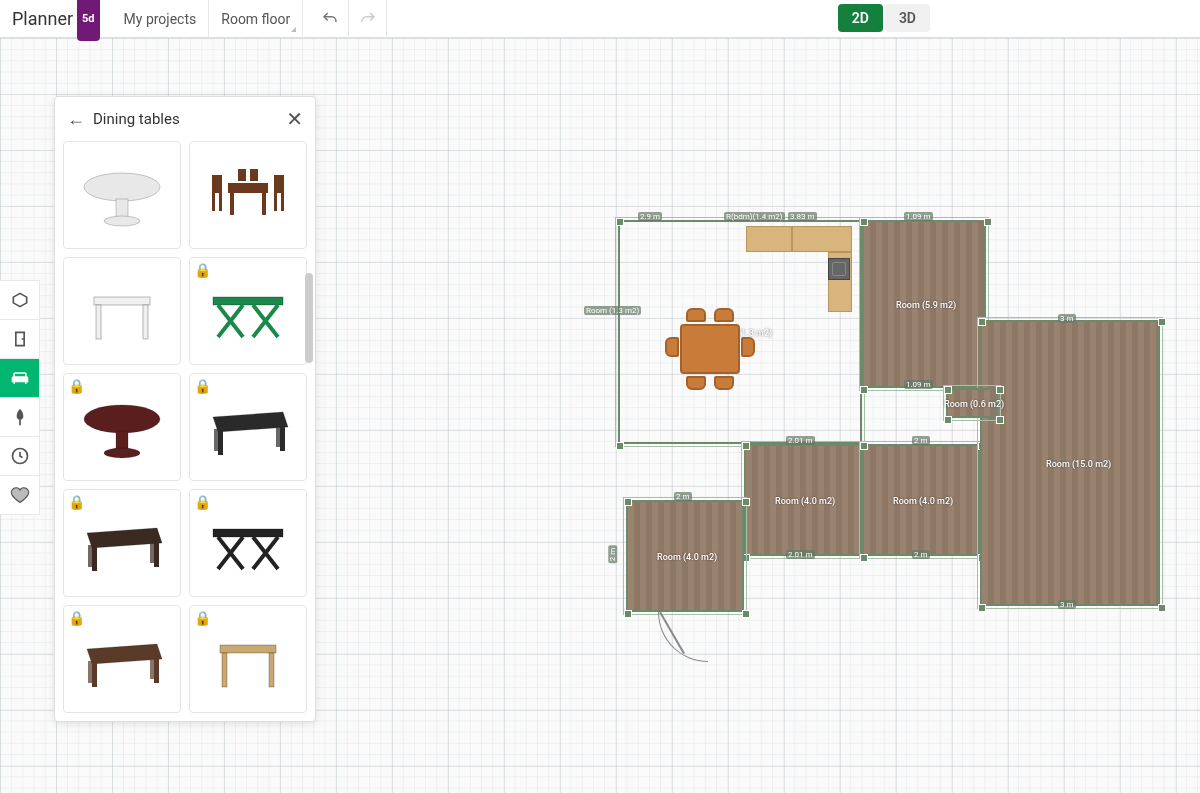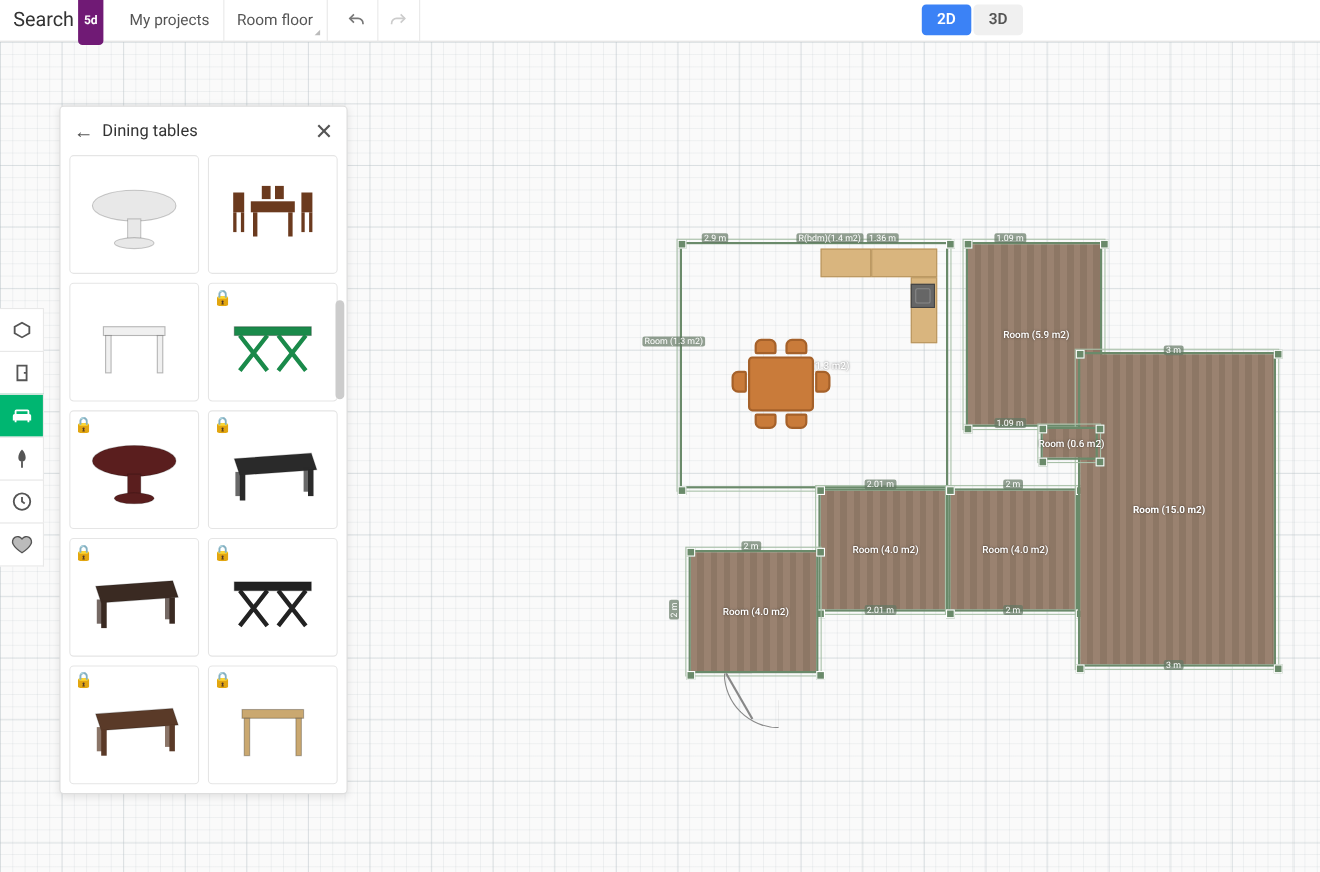--- a/index.html
+++ b/index.html
@@ -166,7 +166,7 @@
 
 <div class="topbar">
   <div class="logo">
-    <span>Search</span>
+    <span>Planner</span>
     <span class="logo-icon">5d</span>
   </div>
   <div class="breadcrumb-item">My projects</div>

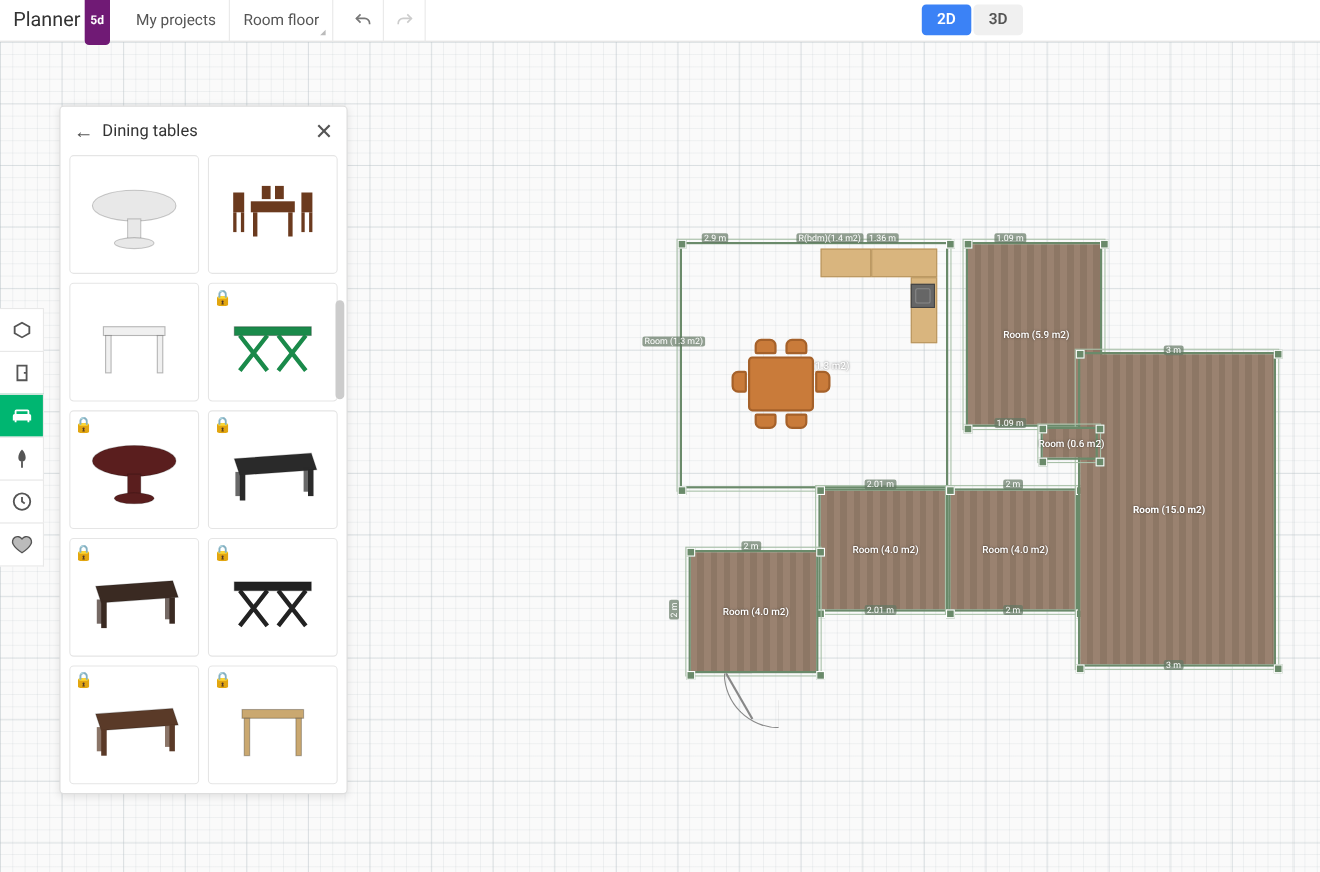--- a/index.html
+++ b/index.html
@@ -16,7 +16,7 @@
 .tool-btn.disabled { color: #ccc; cursor: default; }
 .view-toggle { position: absolute; right: 270px; top: 4px; display: flex; }
 .view-btn { padding: 6px 14px; font-size: 14px; font-weight: 600; border-radius: 4px; cursor: pointer; }
-.view-btn.active { background: #3b82f6; color: #fff; }
+.view-btn.active { background: #15803d; color: #fff; }
 .view-btn.inactive { background: #f0f0f0; color: #555; margin-left: 2px; }
 
 

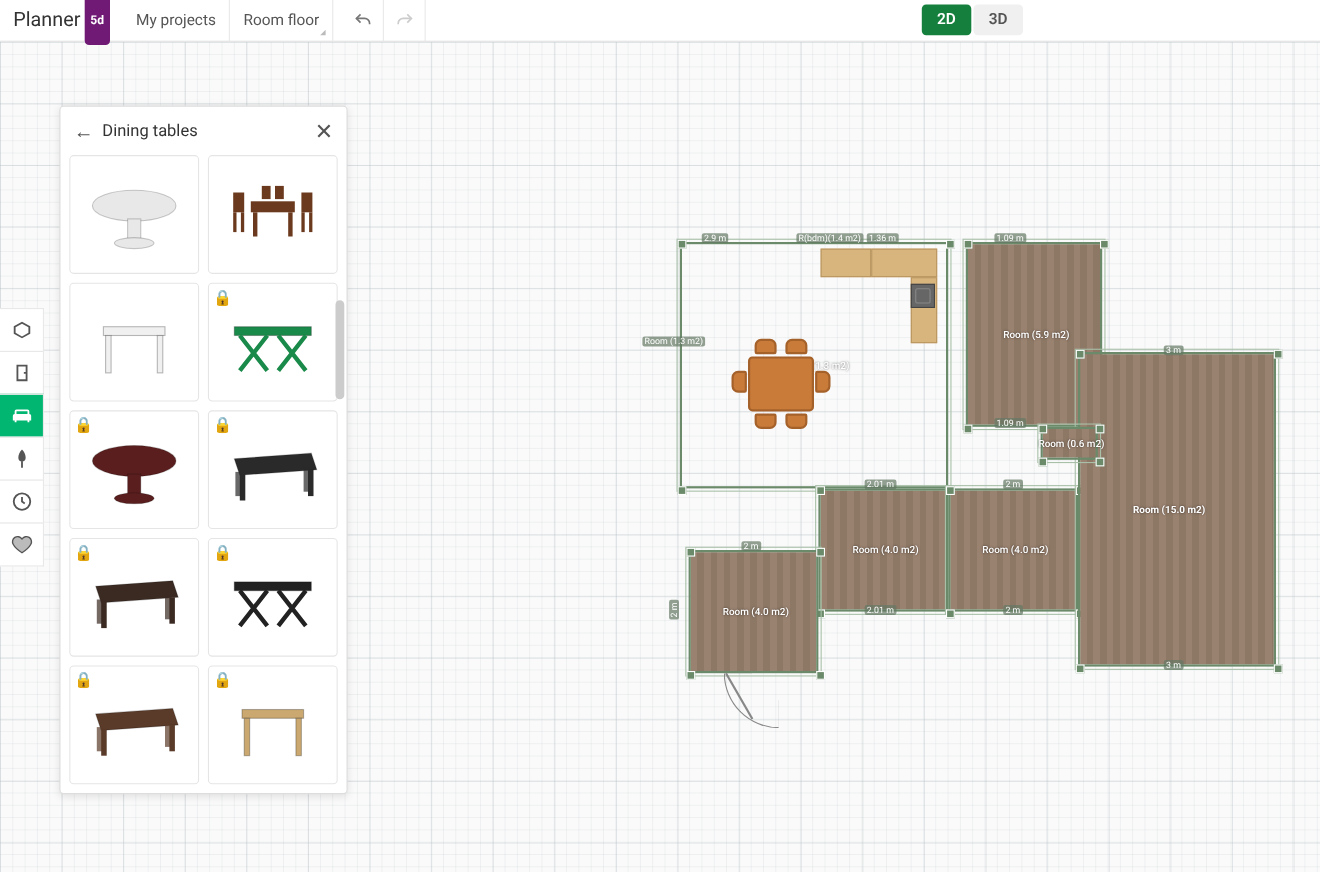--- a/index.html
+++ b/index.html
@@ -131,7 +131,7 @@
       </div>
       <div class="dim-label" style="left: 20px; top: -8px;">2.9 m</div>
       <div class="dim-label" style="left: 106px; top: -8px;">R(bdm)(1.4 m2)</div>
-      <div class="dim-label" style="left: 170px; top: -8px;">1.36 m</div>
+      <div class="dim-label" style="left: 170px; top: -8px;">3.83 m</div>
       <div class="dim-label" style="left: 286px; top: -8px;">1.09 m</div>
       <div class="dim-label" style="left: 286px; top: 160px;">1.09 m</div>
       <div class="dim-label" style="left: 168px; top: 216px;">2.01 m</div>

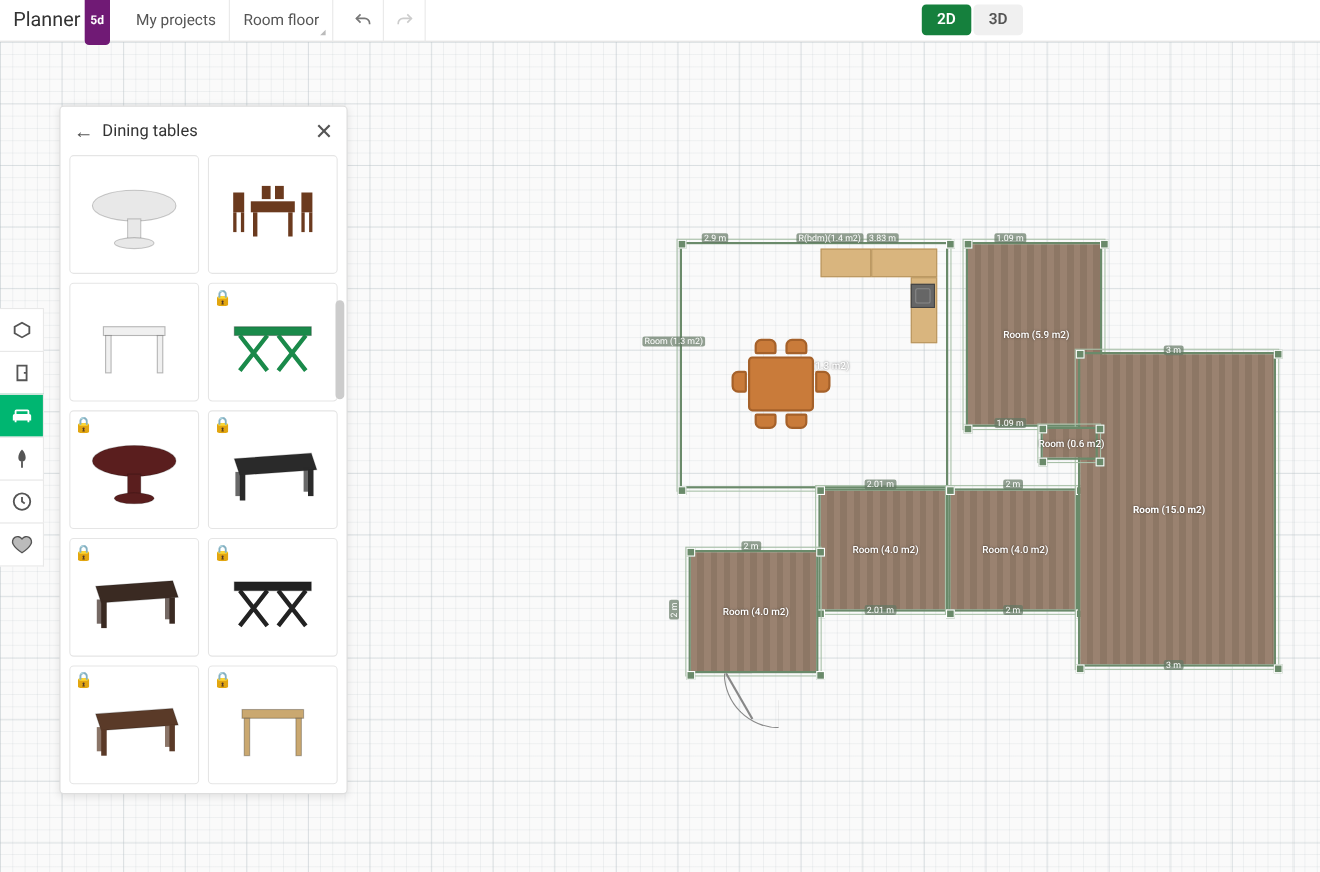--- a/index.html
+++ b/index.html
@@ -87,7 +87,7 @@
         <div class="corner" style="left: 0px; top: 224px;"></div>
         <div class="corner" style="left: 244px; top: 224px;"></div>
       </div>
-      <div class="room wood" style="left: 260px; top: 0px; width: 124px; height: 168px; text-decoration: underline;">
+      <div class="room wood" style="left: 244px; top: 0px; width: 124px; height: 168px; text-decoration: underline;">
         <div class="room-label" style="left: 32px; top: 78px;">Room (5.9 m2)</div>
         <div class="corner" style="left: 0px; top: 0px;"></div>
         <div class="corner" style="left: 124px; top: 0px;"></div>

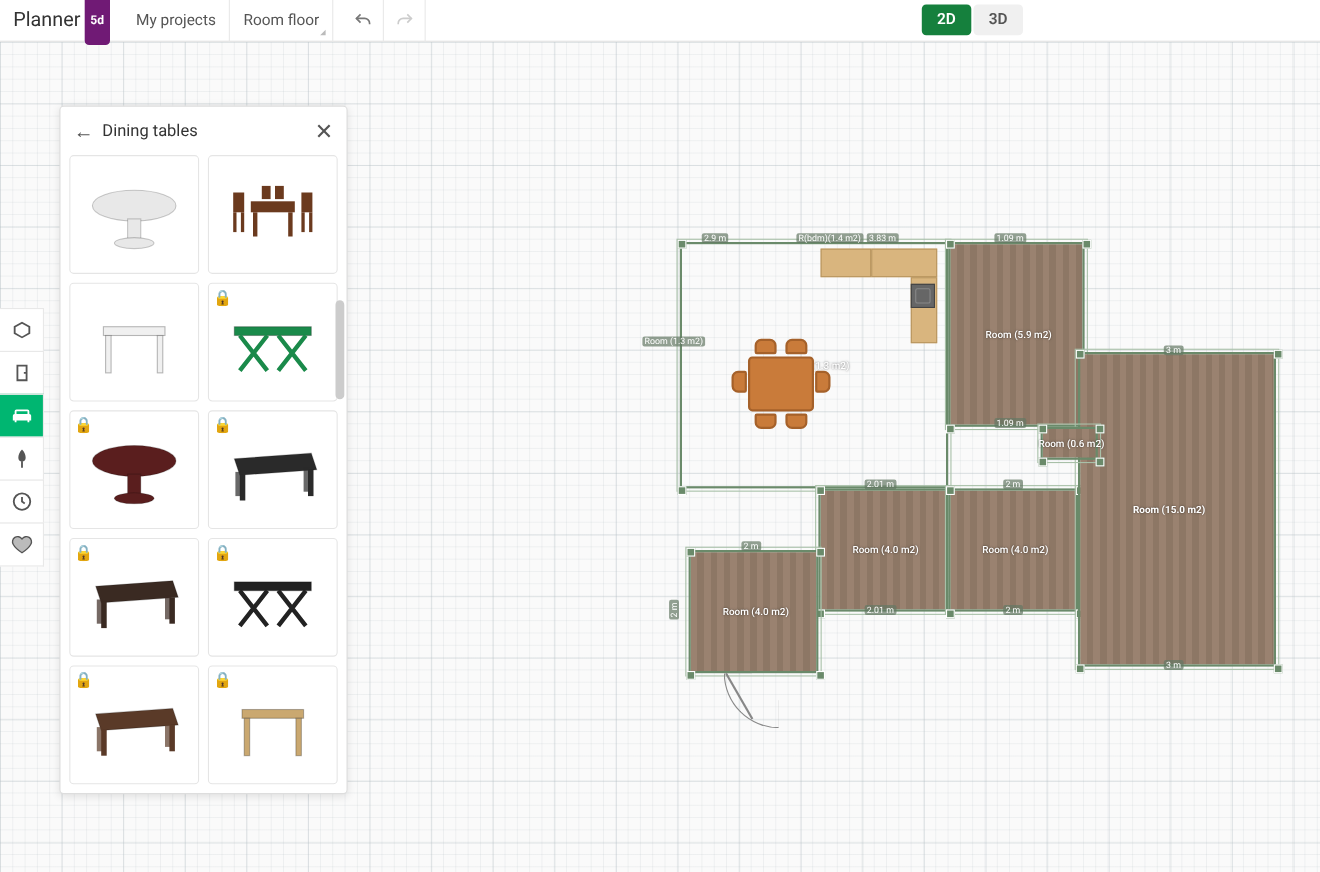--- a/index.html
+++ b/index.html
@@ -116,7 +116,7 @@
         <div class="corner" style="left: 118px; top: 112px;"></div>
       </div>
       <div class="room wood" style="left: 362px; top: 100px; width: 180px; height: 286px;">
-        <div class="room-label" style="left: 48px; top: 137px; font-weight: bold;">Room (15.0 m2)</div>
+        <div class="room-label" style="left: 64px; top: 137px;">Room (15.0 m2)</div>
         <div class="corner" style="left: 0px; top: 0px;"></div>
         <div class="corner" style="left: 180px; top: 0px;"></div>
         <div class="corner" style="left: 0px; top: 286px;"></div>

